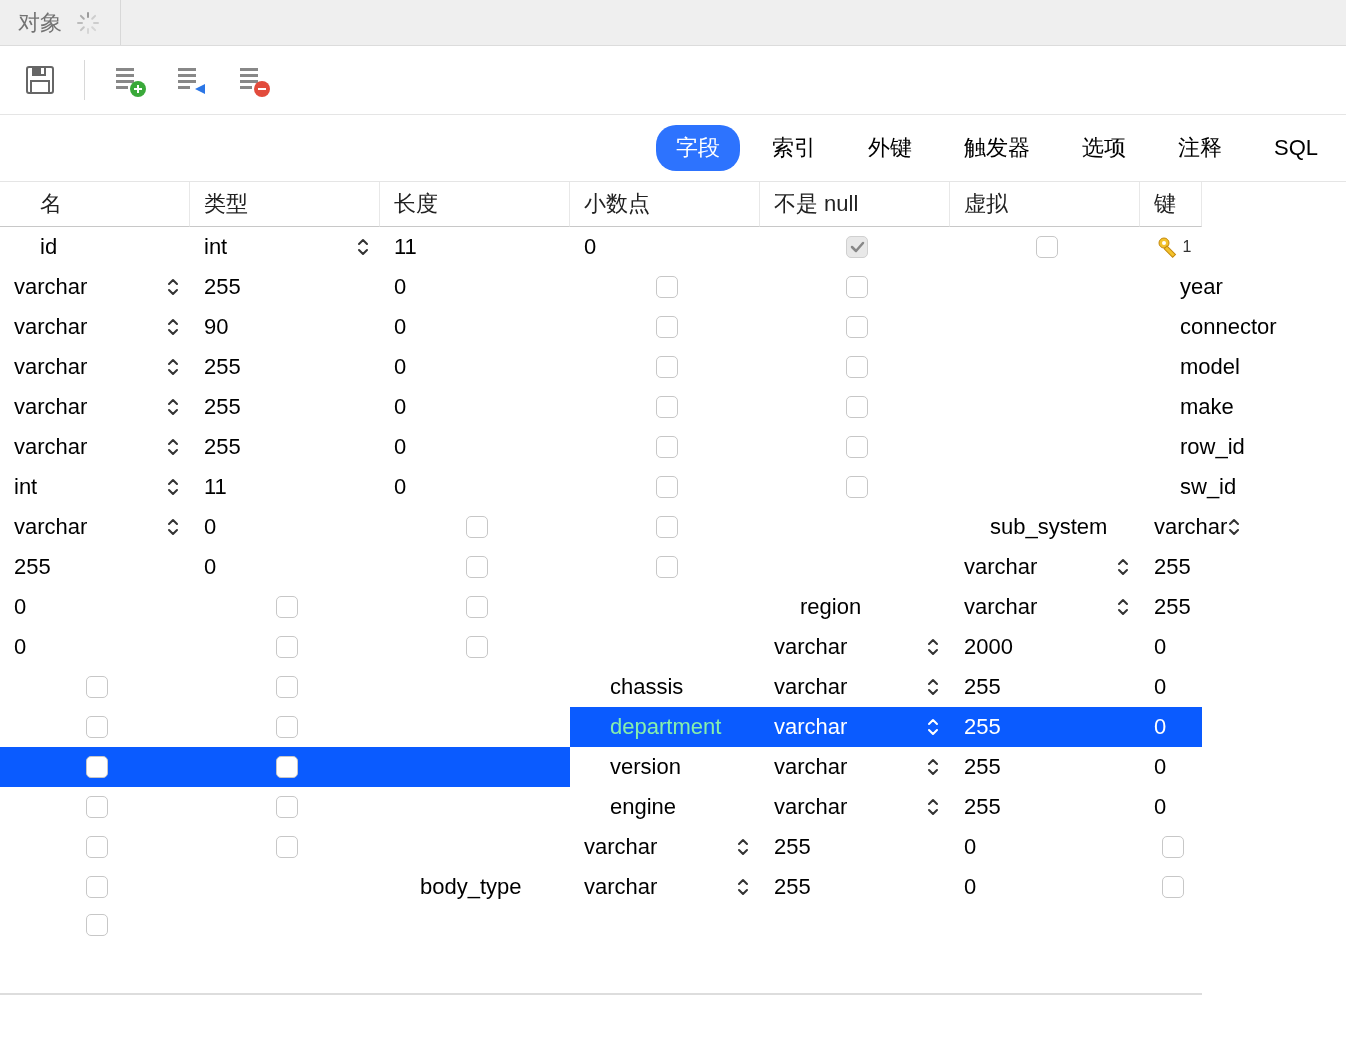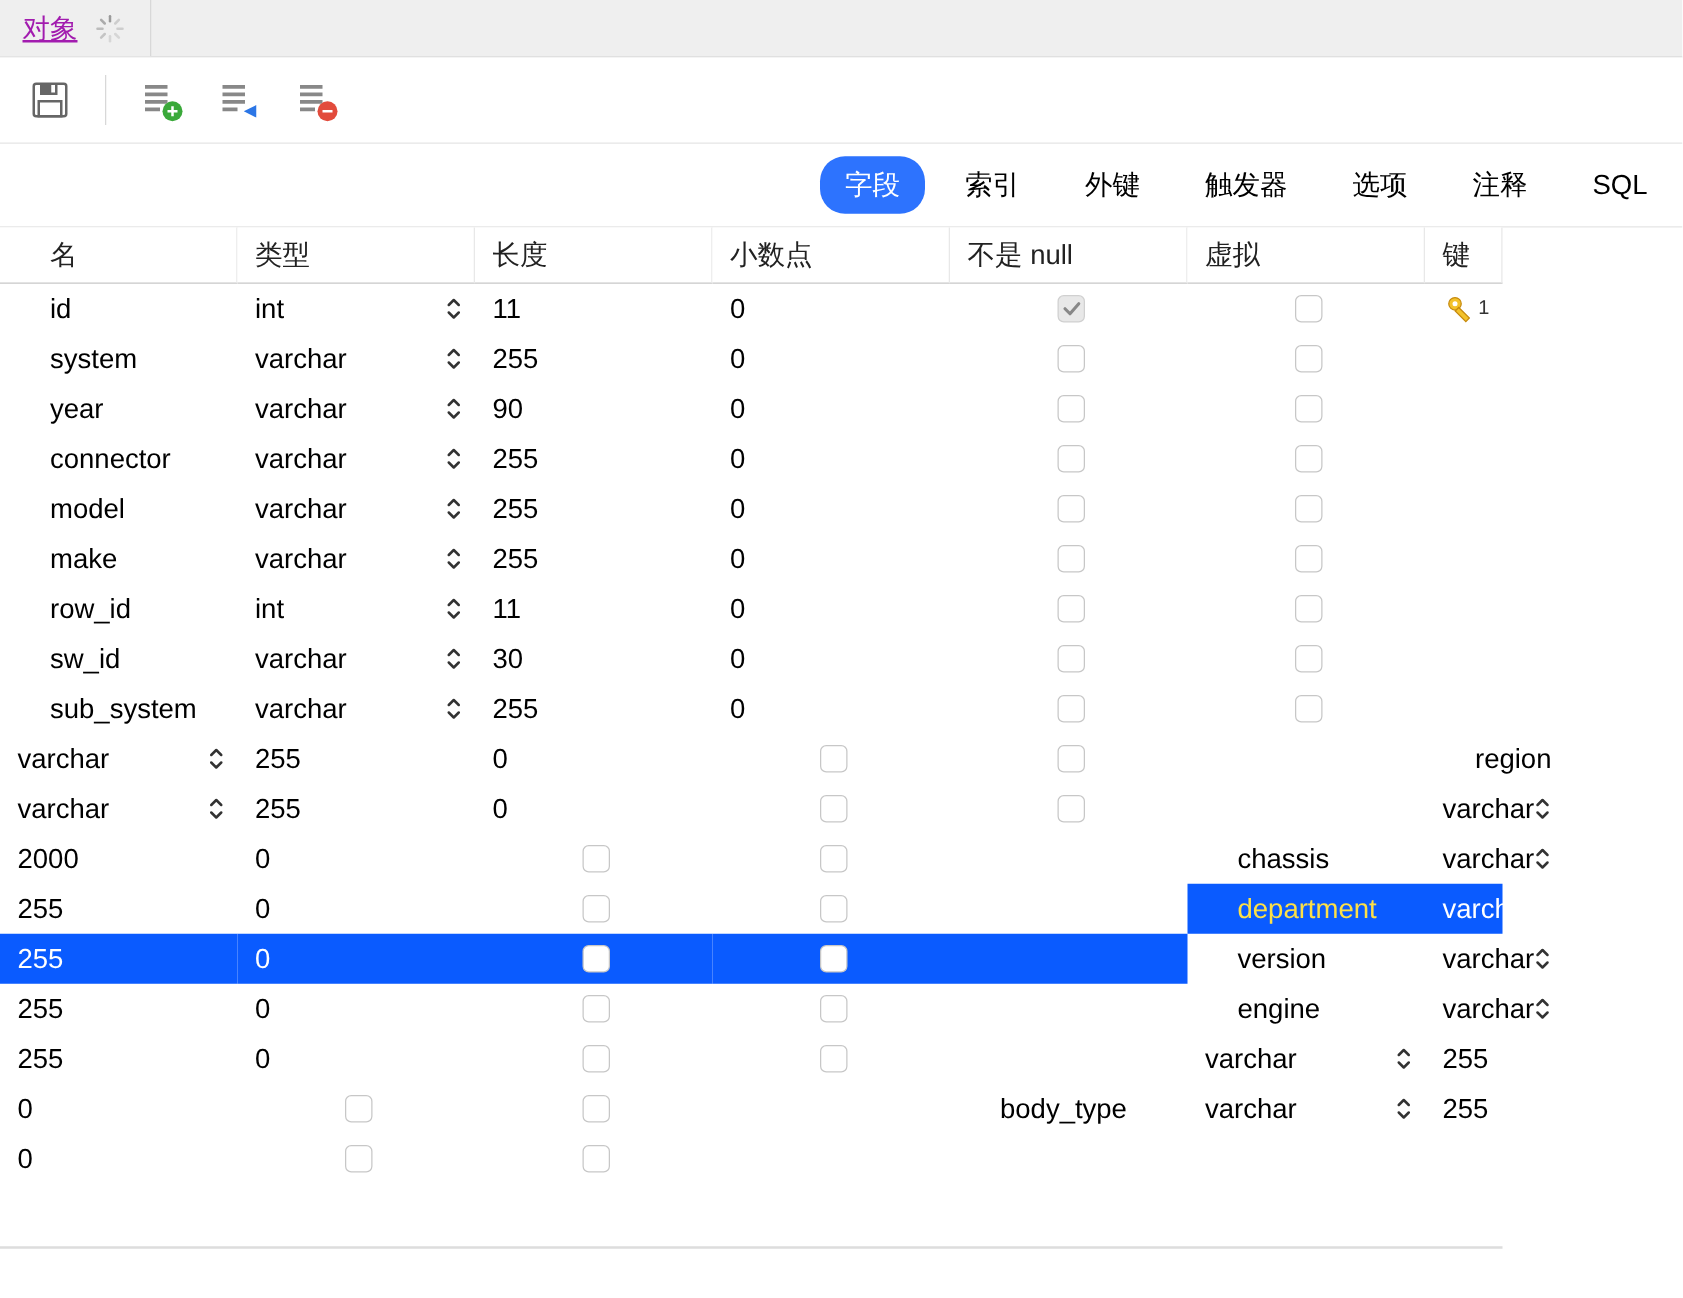--- a/index.html
+++ b/index.html
@@ -45,8 +45,7 @@
       justify-content: center;
     }
     .tab .tab-label {
-      color: #a21caf;
-      text-decoration: underline;
+      color: #737373;
     }
     
     

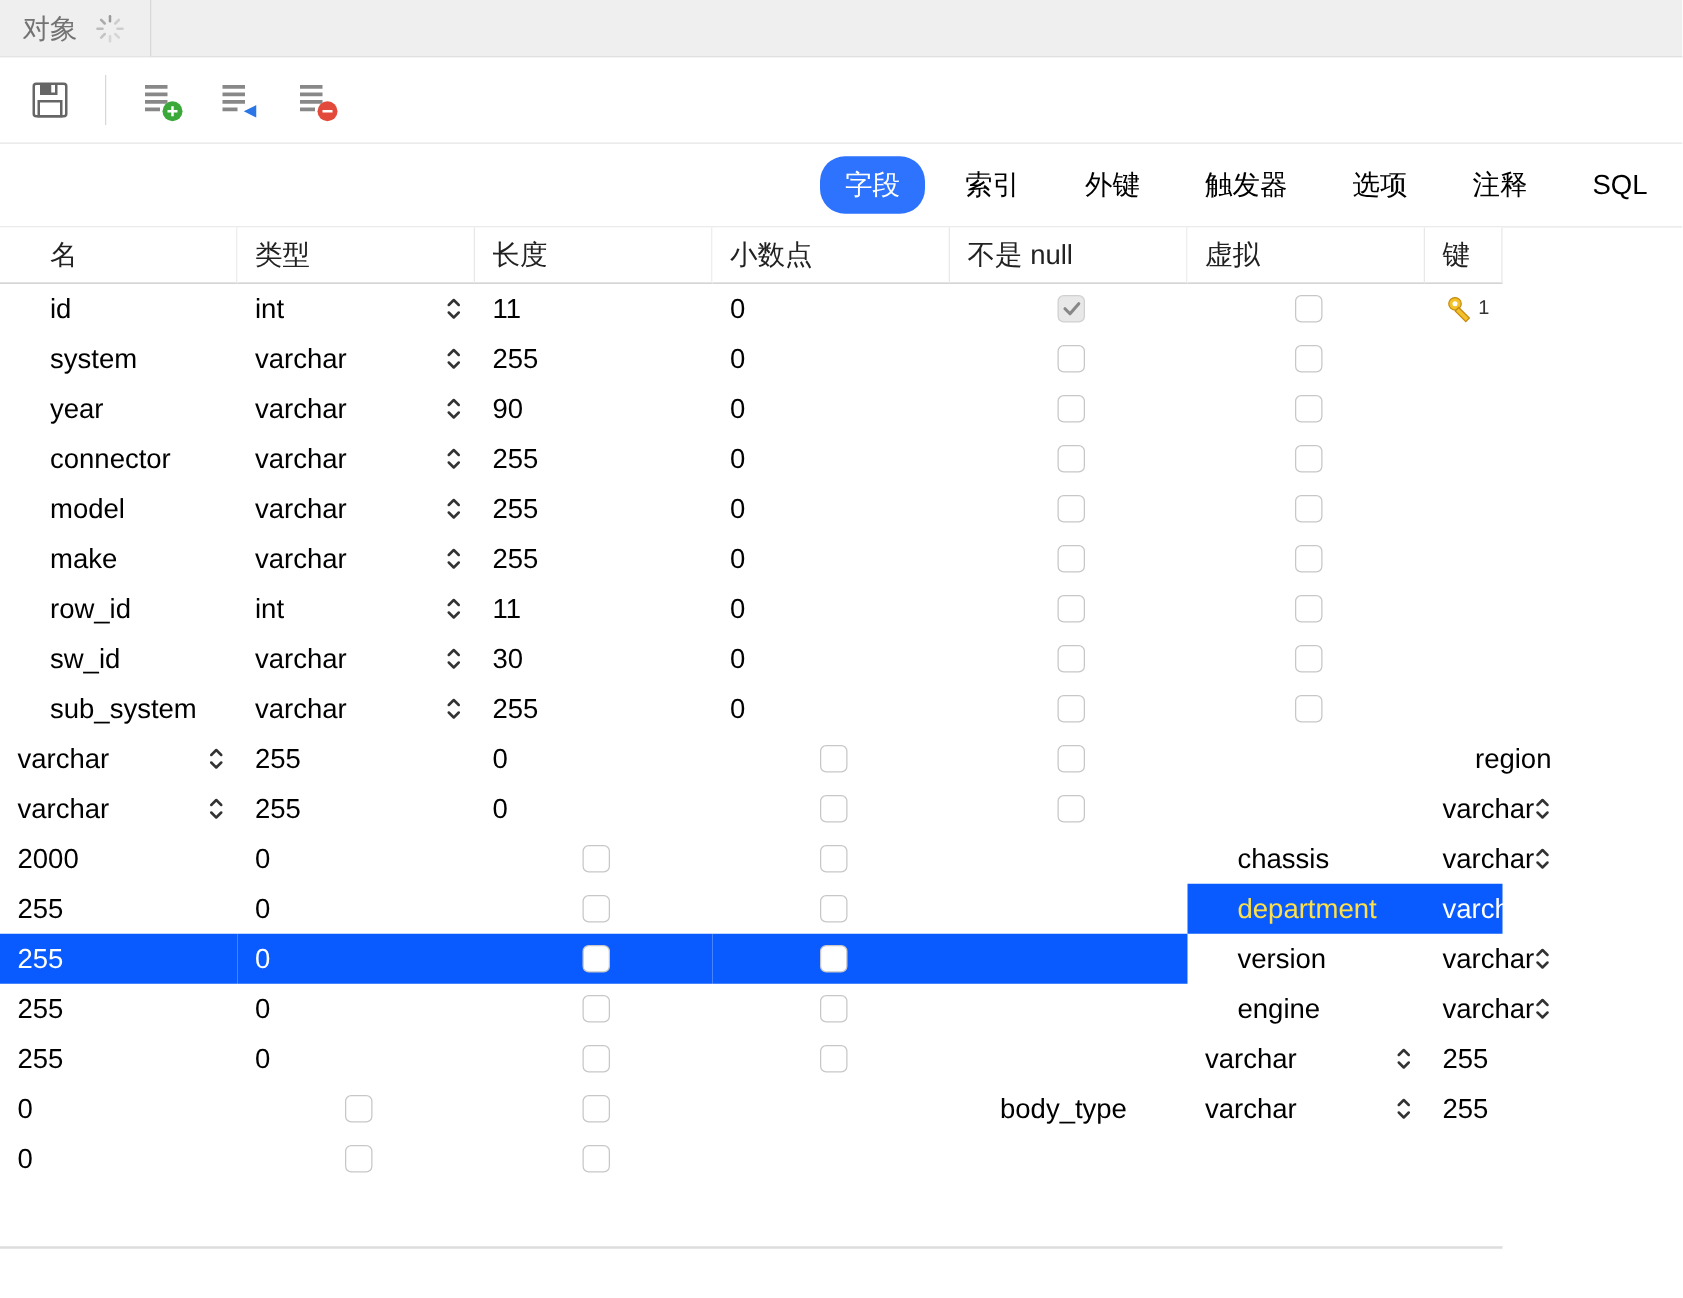--- a/index.html
+++ b/index.html
@@ -297,7 +297,6 @@
         <span class="key-label">1</span>
       </span>
     </div>
-    <div class="cell name-cell">system</div>
     <div class="cell type-cell">
       <span>varchar</span>
       <span class="spinner-icon">

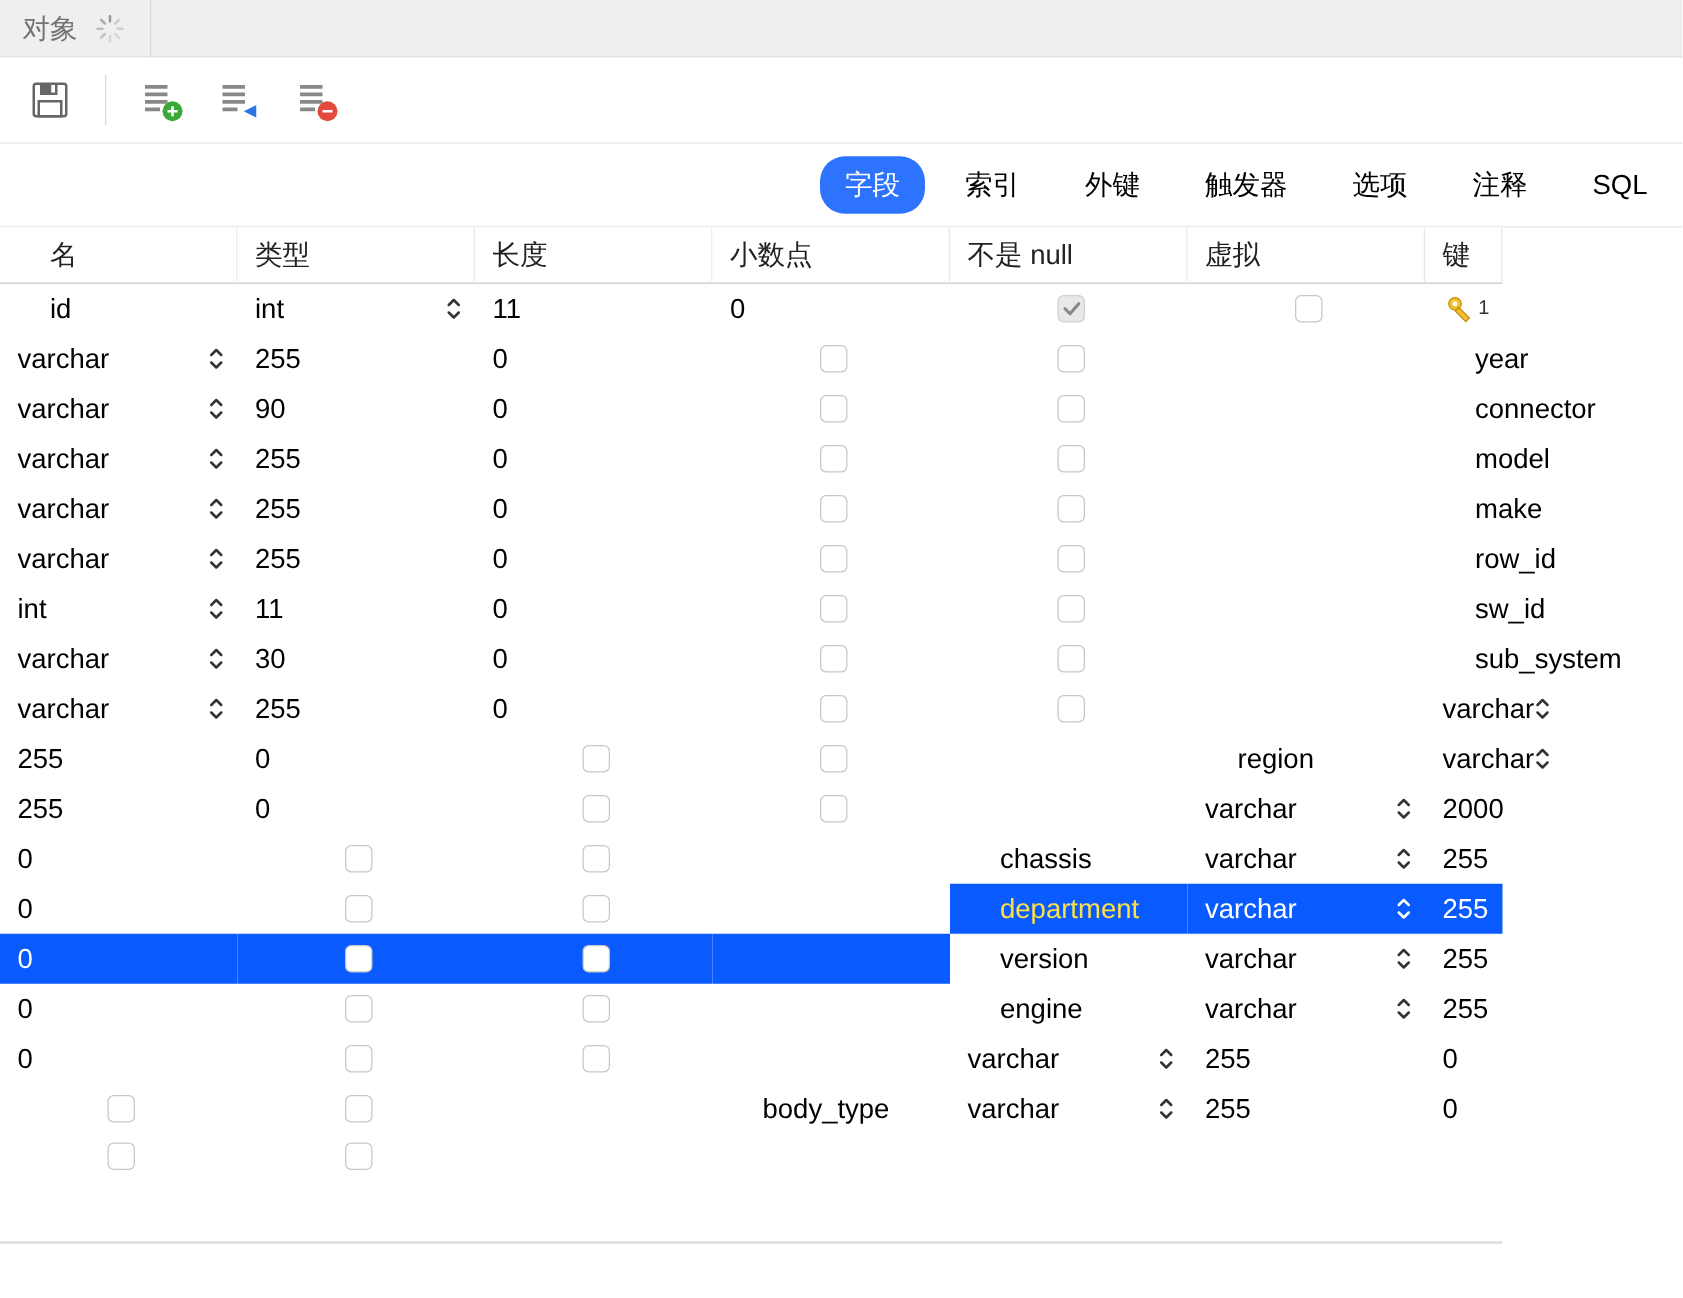--- a/index.html
+++ b/index.html
@@ -420,7 +420,6 @@
         </svg>
       </span>
     </div>
-    <div class="cell ">30</div>
     <div class="cell ">0</div>
     <div class="cell notNull-cell">
       <span class="checkbox"></span>

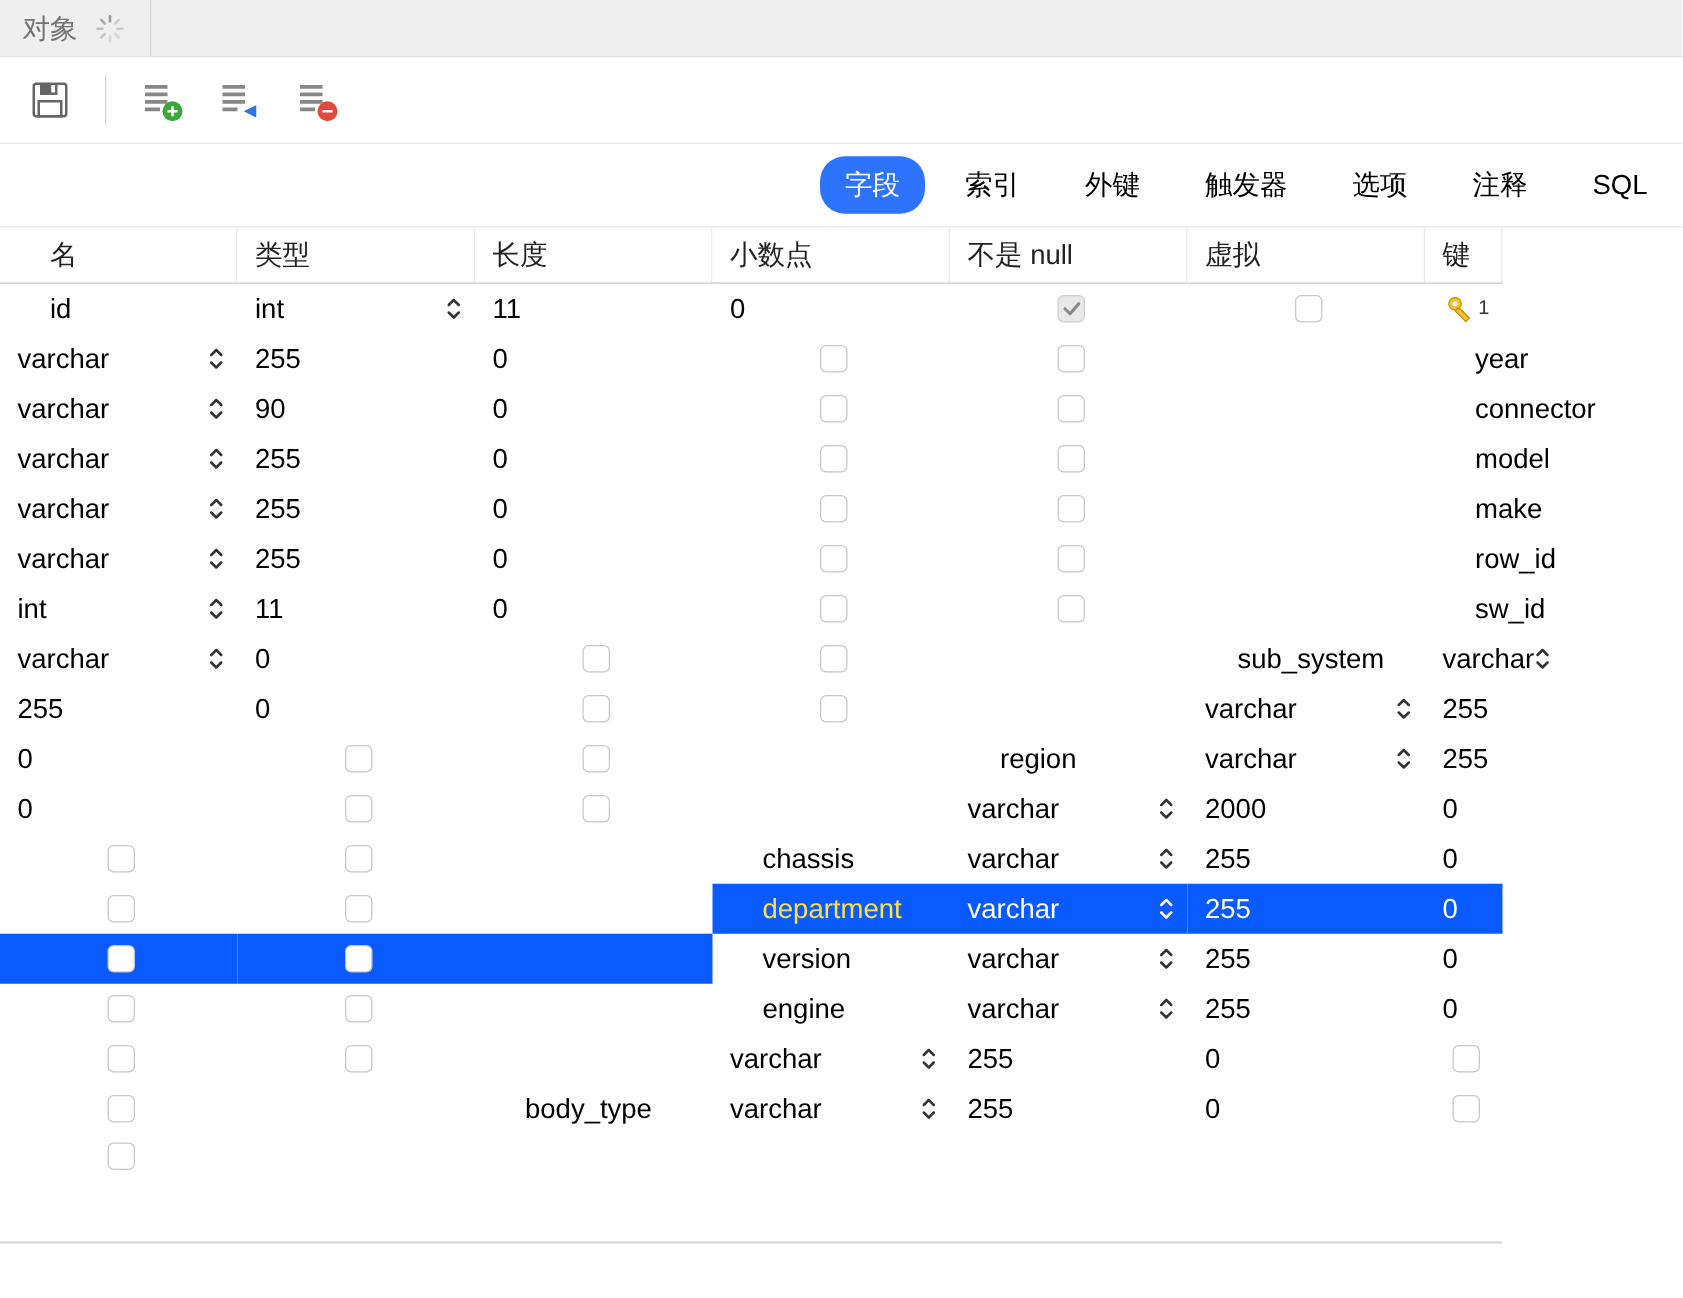--- a/index.html
+++ b/index.html
@@ -521,7 +521,7 @@
       <span class="checkbox"></span>
     </div>
     <div class="cell key-cell"></div>
-    <div class="cell name-cell" style="background: rgb(10, 91, 255); color: #fde047;">department</div>
+    <div class="cell name-cell" style="background: rgb(10, 91, 255); color: #86efac;">department</div>
     <div class="cell type-cell" style="background: rgb(10, 91, 255); color: rgb(255, 255, 255);">
       <span>varchar</span>
       <span class="spinner-icon">

